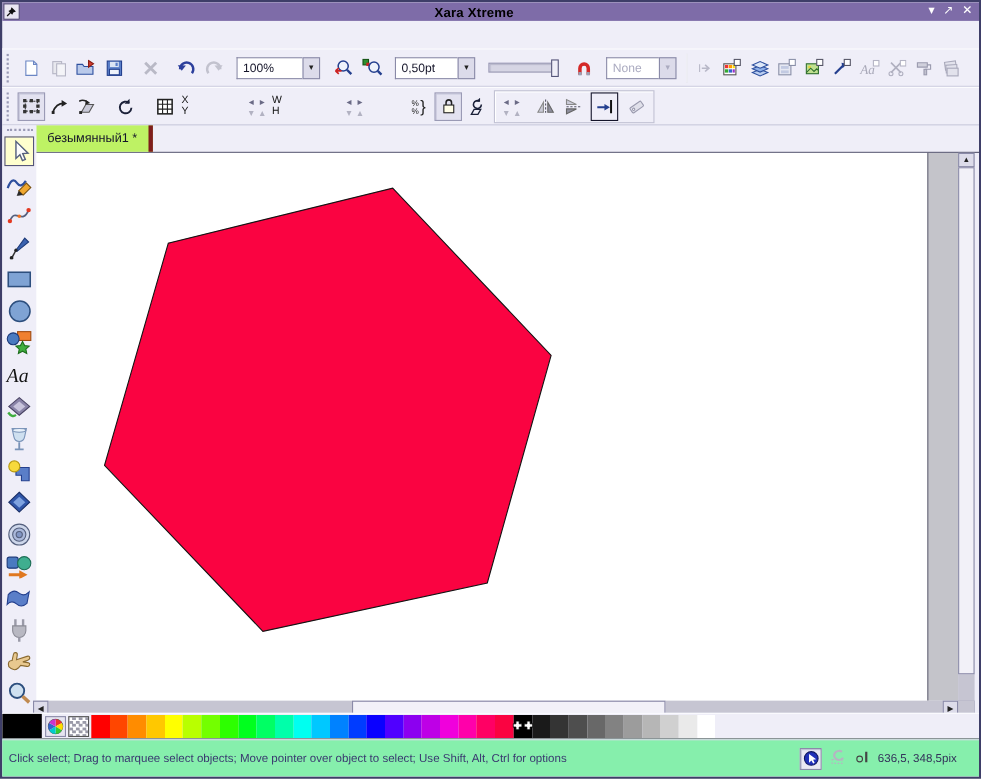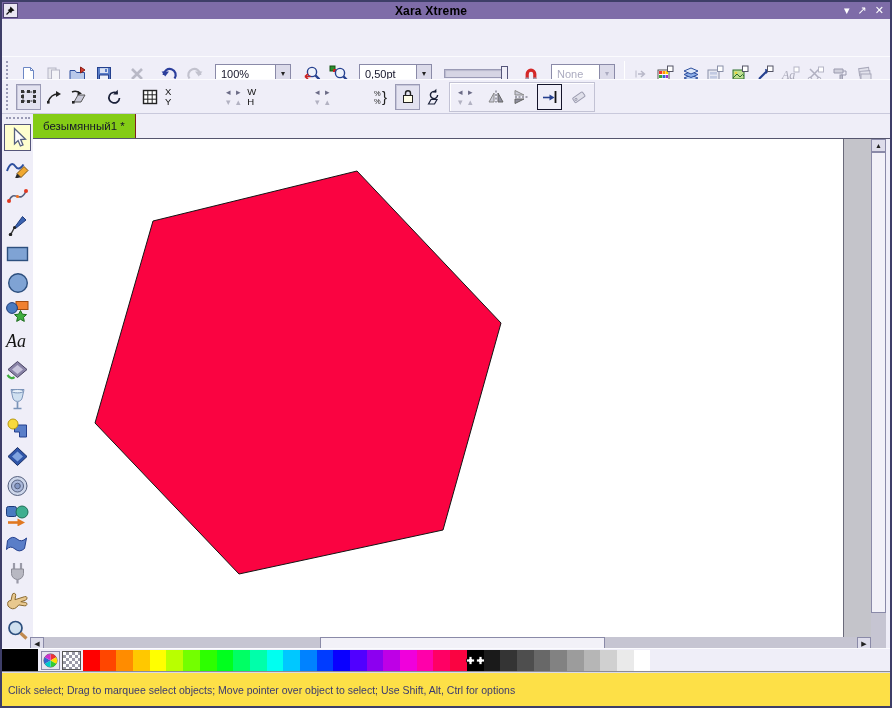--- a/index.html
+++ b/index.html
@@ -19,7 +19,7 @@
   
   .toolbar{position:absolute;left:0;right:0;display:flex;align-items:center;background:#EFEEF8;
     border-top:1px solid #FBFBFE;border-bottom:1px solid #C9C9DC;padding-left:3px;}
-  .toolbar1{top:54px;height:35px;}
+  .toolbar1{top:42px;height:35px;}
   .toolbar2{top:77px;height:35px;}
   .tb-handle{width:6px;height:26px;margin:0 4px 0 1px;border-left:2px dotted #9A9AB5;}
   .toolbox .tb-handle{width:24px;height:5px;margin:3px 3px 2px 3px;border-left:none;border-top:2px dotted #9A9AB5;}

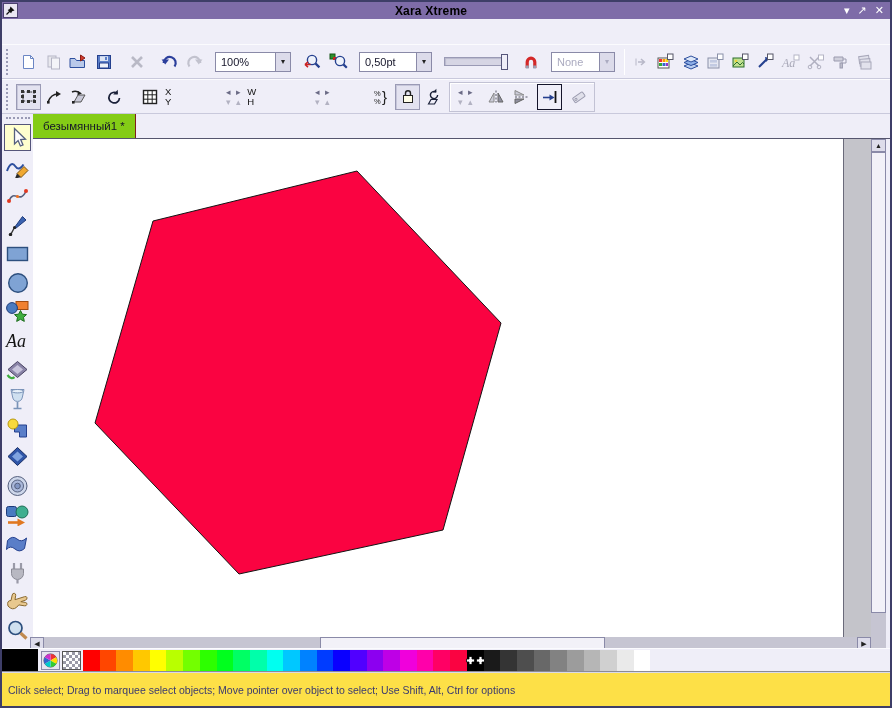--- a/index.html
+++ b/index.html
@@ -44,7 +44,7 @@
   .tb-frame{display:flex;align-items:center;border:1px solid #C2C2D4;box-shadow:inset 1px 1px 0 #FFF;height:30px;padding:0 3px;margin-left:4px;}
   
   .tabbar{position:absolute;left:31px;top:112px;right:0;height:25px;border-bottom:1px solid #55556E;display:flex;align-items:flex-end;}
-  .tab{height:24px;padding:0 10px;background:#84cc16;border-right:1px solid #7f1d1d;display:flex;align-items:center;font-size:11.5px;}
+  .tab{height:24px;padding:0 10px;background:#bef264;border-right:4px solid #7f1d1d;display:flex;align-items:center;font-size:11.5px;}
   
   .toolbox{position:absolute;left:0;top:112px;width:31px;bottom:60px;background:#EFEEF8;display:flex;flex-direction:column;align-items:center;}
   .tool{width:27px;height:27px;margin-bottom:2px;display:flex;align-items:center;justify-content:center;border:1px solid transparent;}

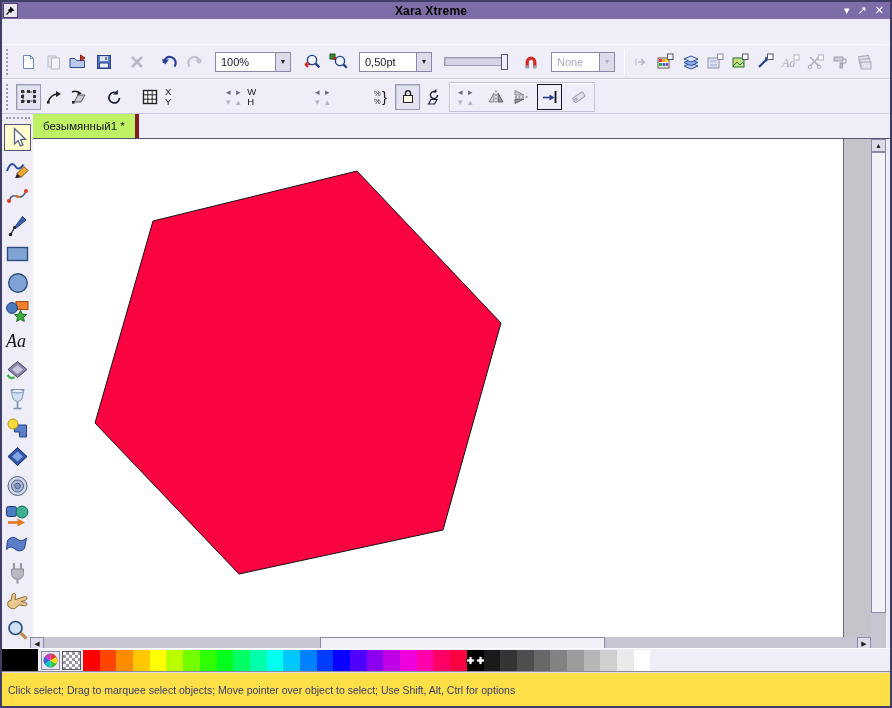--- a/index.html
+++ b/index.html
@@ -72,7 +72,7 @@
   .swatches{display:flex;margin-left:2px;height:21px;}
   .swatch{width:16.7px;height:21px;position:relative;display:flex;align-items:center;justify-content:center;gap:1px;}
   
-  .statusbar{position:absolute;left:0;right:0;bottom:0;height:35px;background:#fde047;border-top:2px groove #DADAE8;display:flex;align-items:center;font-size:10.5px;color:#3A3A70;padding:0 6px;}
+  .statusbar{position:absolute;left:0;right:0;bottom:0;height:35px;background:#86efac;border-top:2px groove #DADAE8;display:flex;align-items:center;font-size:10.5px;color:#3A3A70;padding:0 6px;}
   .statusbar .msg{flex:1;}
   .statusbar .inds{display:flex;align-items:center;gap:7px;}
   .livebox{width:20px;height:20px;border:1px solid #8A8AA8;box-shadow:inset 1px 1px 0 #C6C6DA;display:flex;align-items:center;justify-content:center;background:#E9E8F3;}

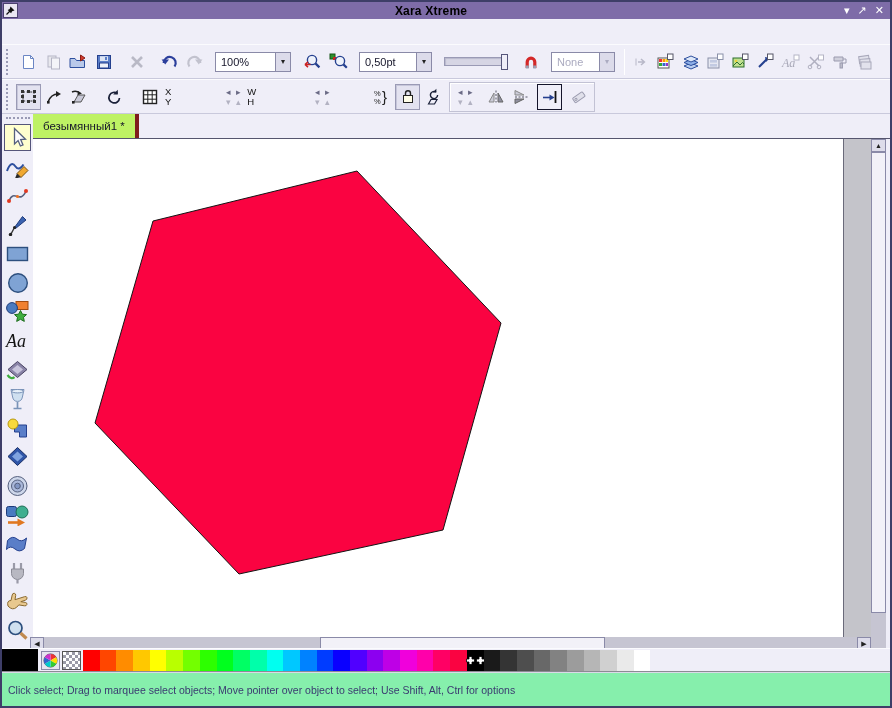--- a/index.html
+++ b/index.html
@@ -706,6 +706,23 @@
 
   <div class="statusbar">
     <span class="msg">Click select; Drag to marquee select objects; Move pointer over object to select; Use Shift, Alt, Ctrl for options</span>
+    <span class="inds">
+      <span class="livebox">
+          <svg width="15" height="15">
+            <circle cx="7.5" cy="7.5" r="6.2" fill="#2030B8" stroke="#101860"></circle>
+            <path d="M5.5 3.5 v8 l2.2-2.2 1.5 2.8 1.4-.8 -1.4-2.6 2.8-.4z" fill="#FFF"></path>
+          </svg>
+        </span>
+      <span><svg width="16" height="16">
+            <path d="M11.5 3.5 a4.5 4 0 1 0 1 5.5" fill="none" stroke="#B5B5C2" stroke-width="2"></path>
+            <rect x="2.5" y="10.5" width="9" height="3.5" fill="none" stroke="#B5B5C2" stroke-dasharray="1.5 1.5"></rect>
+          </svg></span>
+      <span><svg width="14" height="14">
+            <circle cx="4.5" cy="9" r="2.6" fill="none" stroke="#444"></circle>
+            <path d="M10.5 2.5 v9.5" stroke="#444" stroke-width="2"></path>
+          </svg></span>
+      <span class="coords">636,5, 348,5pix</span>
+    </span>
   </div>
 
 </div>

